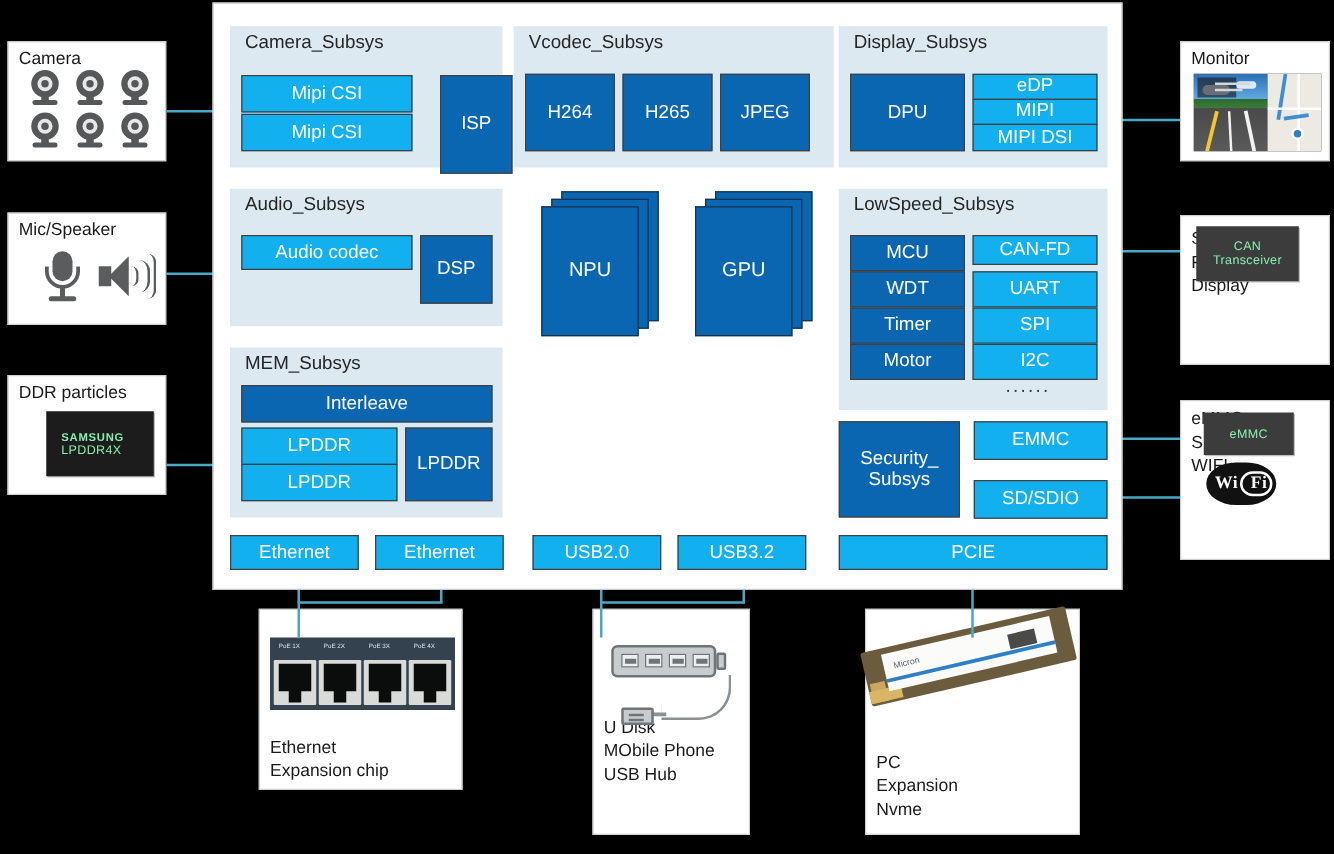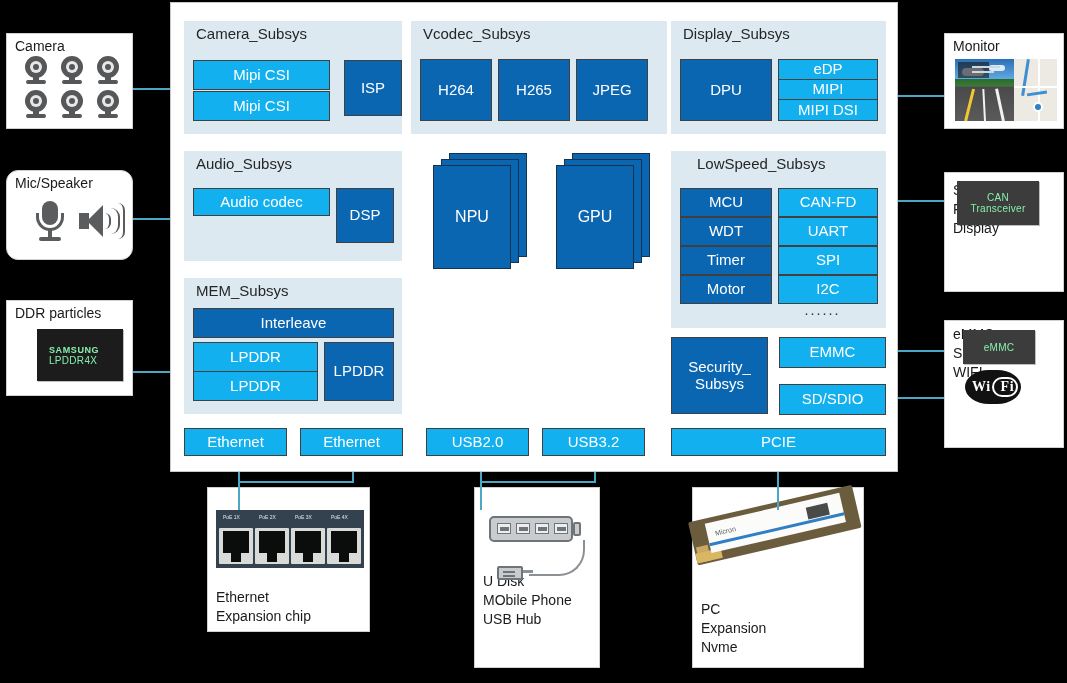--- a/index.html
+++ b/index.html
@@ -584,7 +584,7 @@
     <div class="grp-title">Camera_Subsys</div>
     <div class="blk light" style="left:9px; top:39px; width:137px; height:30px;">Mipi CSI</div>
     <div class="blk light" style="left:9px; top:70px; width:137px; height:30px;">Mipi CSI</div>
-    <div class="blk dark" style="left:160px; top:39px; width:58px; height:56px;">ISP</div>
+    <div class="blk dark" style="left:168px; top:39px; width:58px; height:79px;">ISP</div>
   </div>
 
   <div class="grp" style="left:240px; top:18px; width:256px; height:113px;">

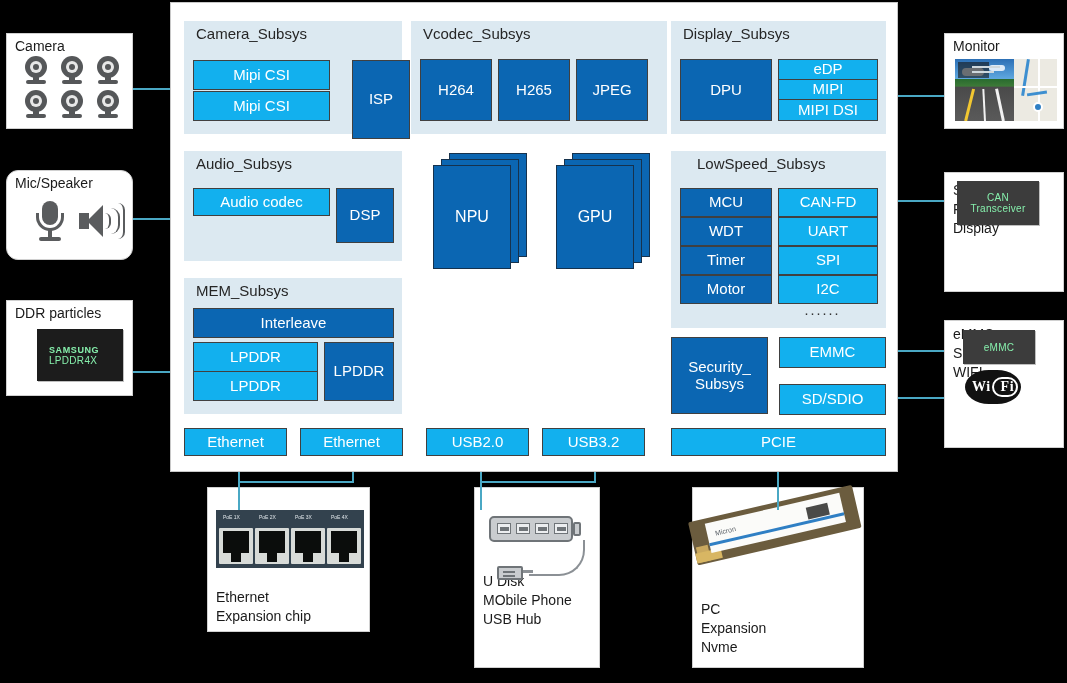--- a/index.html
+++ b/index.html
@@ -620,7 +620,7 @@
     <div class="face" style="left:0;   top:12px; width:78px; height:104px;">GPU</div>
   </div>
 
-  <div class="grp" style="left:500px; top:148px; width:215px; height:177px;padding-left:14px;">
+  <div class="grp" style="left:500px; top:148px; width:215px; height:177px;">
     <div class="grp-title">LowSpeed_Subsys</div>
     <div class="blk dark" style="left:9px; top:37px; width:92px; height:29px;">MCU</div>
     <div class="blk dark" style="left:9px; top:66px; width:92px; height:29px;">WDT</div>

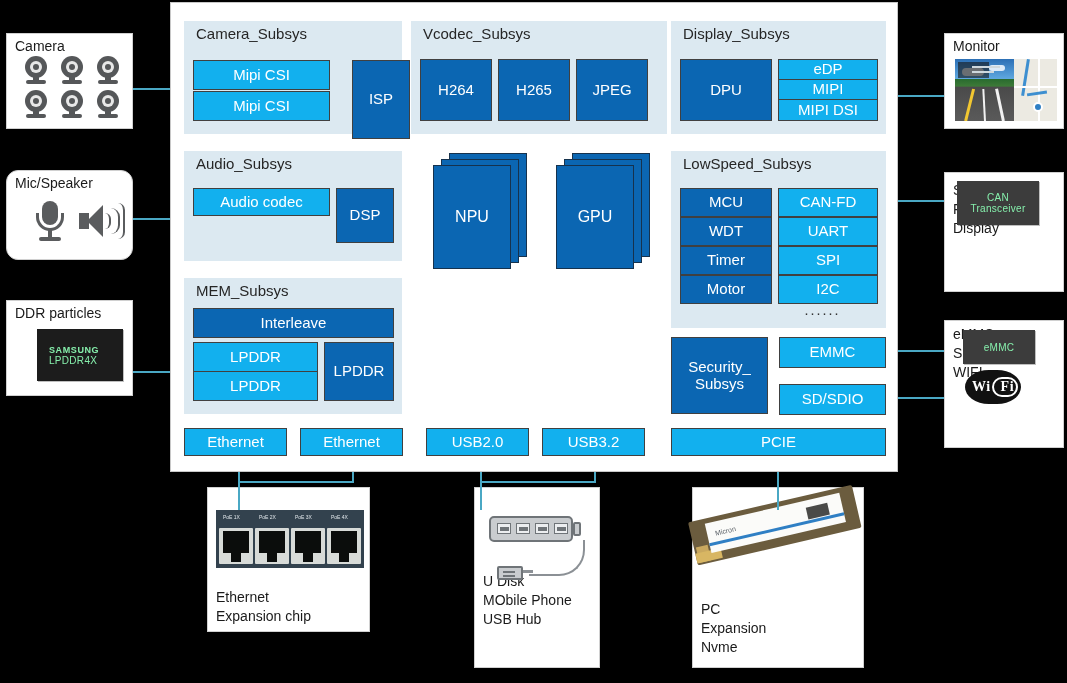--- a/index.html
+++ b/index.html
@@ -410,7 +410,7 @@
   </div>
 </div>
 
-<div class="card" style="left:6px; top:170px; width:127px; height:90px;border-radius:12px;">
+<div class="card" style="left:6px; top:170px; width:127px; height:90px;">
   <div class="card-title">Mic/Speaker</div>
   <div class="mic" style="left:26px; top:28px;">
     <div class="head"></div>

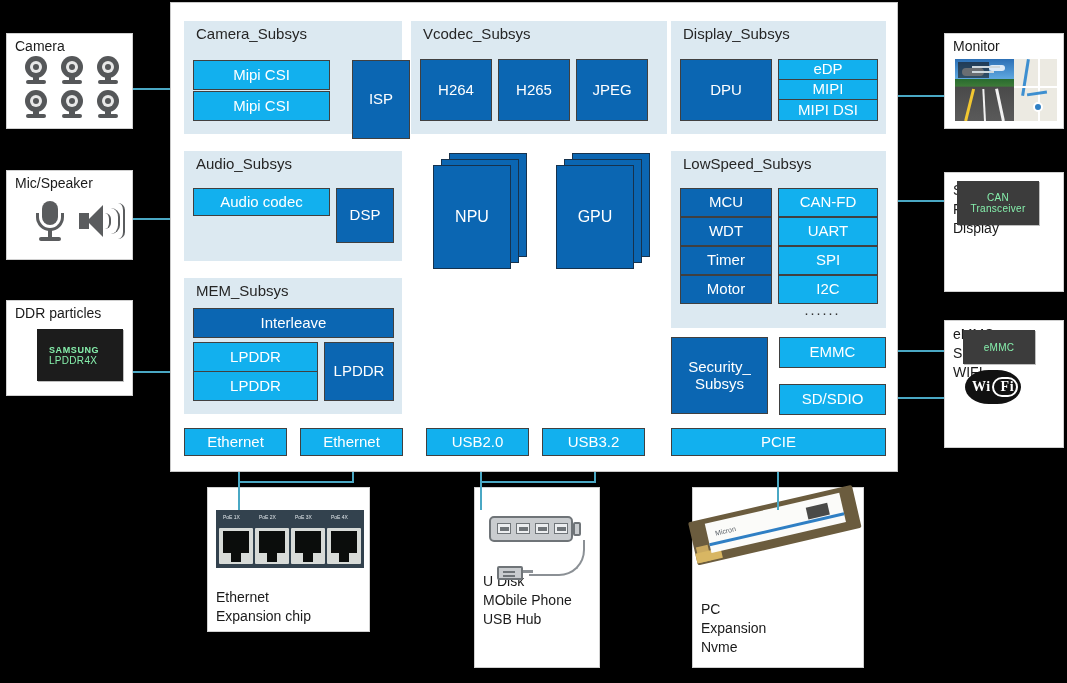--- a/index.html
+++ b/index.html
@@ -626,7 +626,7 @@
     <div class="blk dark" style="left:9px; top:66px; width:92px; height:29px;">WDT</div>
     <div class="blk dark" style="left:9px; top:95px; width:92px; height:29px;">Timer</div>
     <div class="blk dark" style="left:9px; top:124px; width:92px; height:29px;">Motor</div>
-    <div class="blk light" style="left:107px; top:37px; width:100px; height:29px;">CAN-FD</div>
+    <div class="blk light" style="left:107px; top:37px; width:100px; height:24px;">CAN-FD</div>
     <div class="blk light" style="left:107px; top:66px; width:100px; height:29px;">UART</div>
     <div class="blk light" style="left:107px; top:95px; width:100px; height:29px;">SPI</div>
     <div class="blk light" style="left:107px; top:124px; width:100px; height:29px;">I2C</div>

